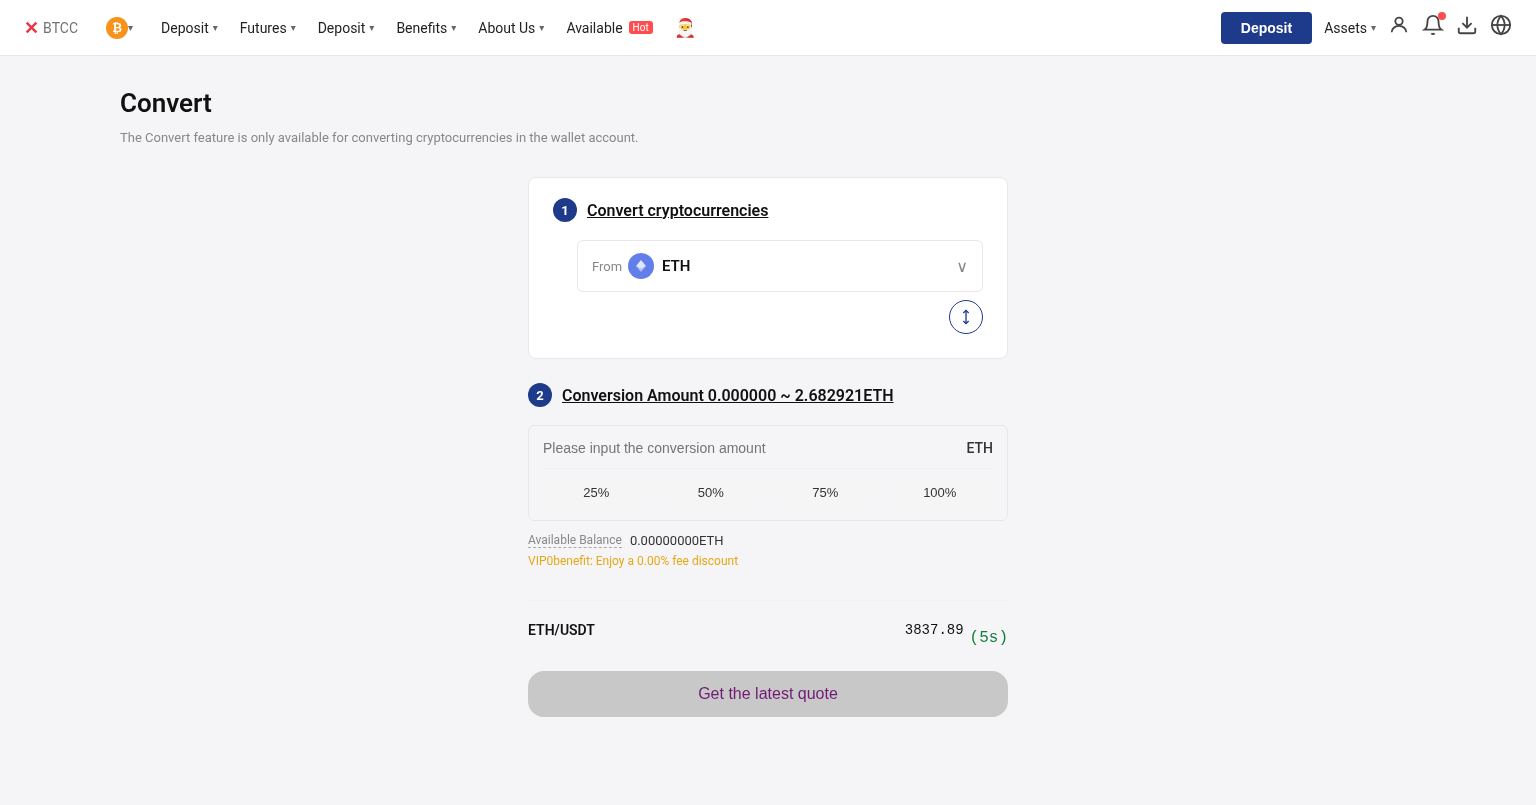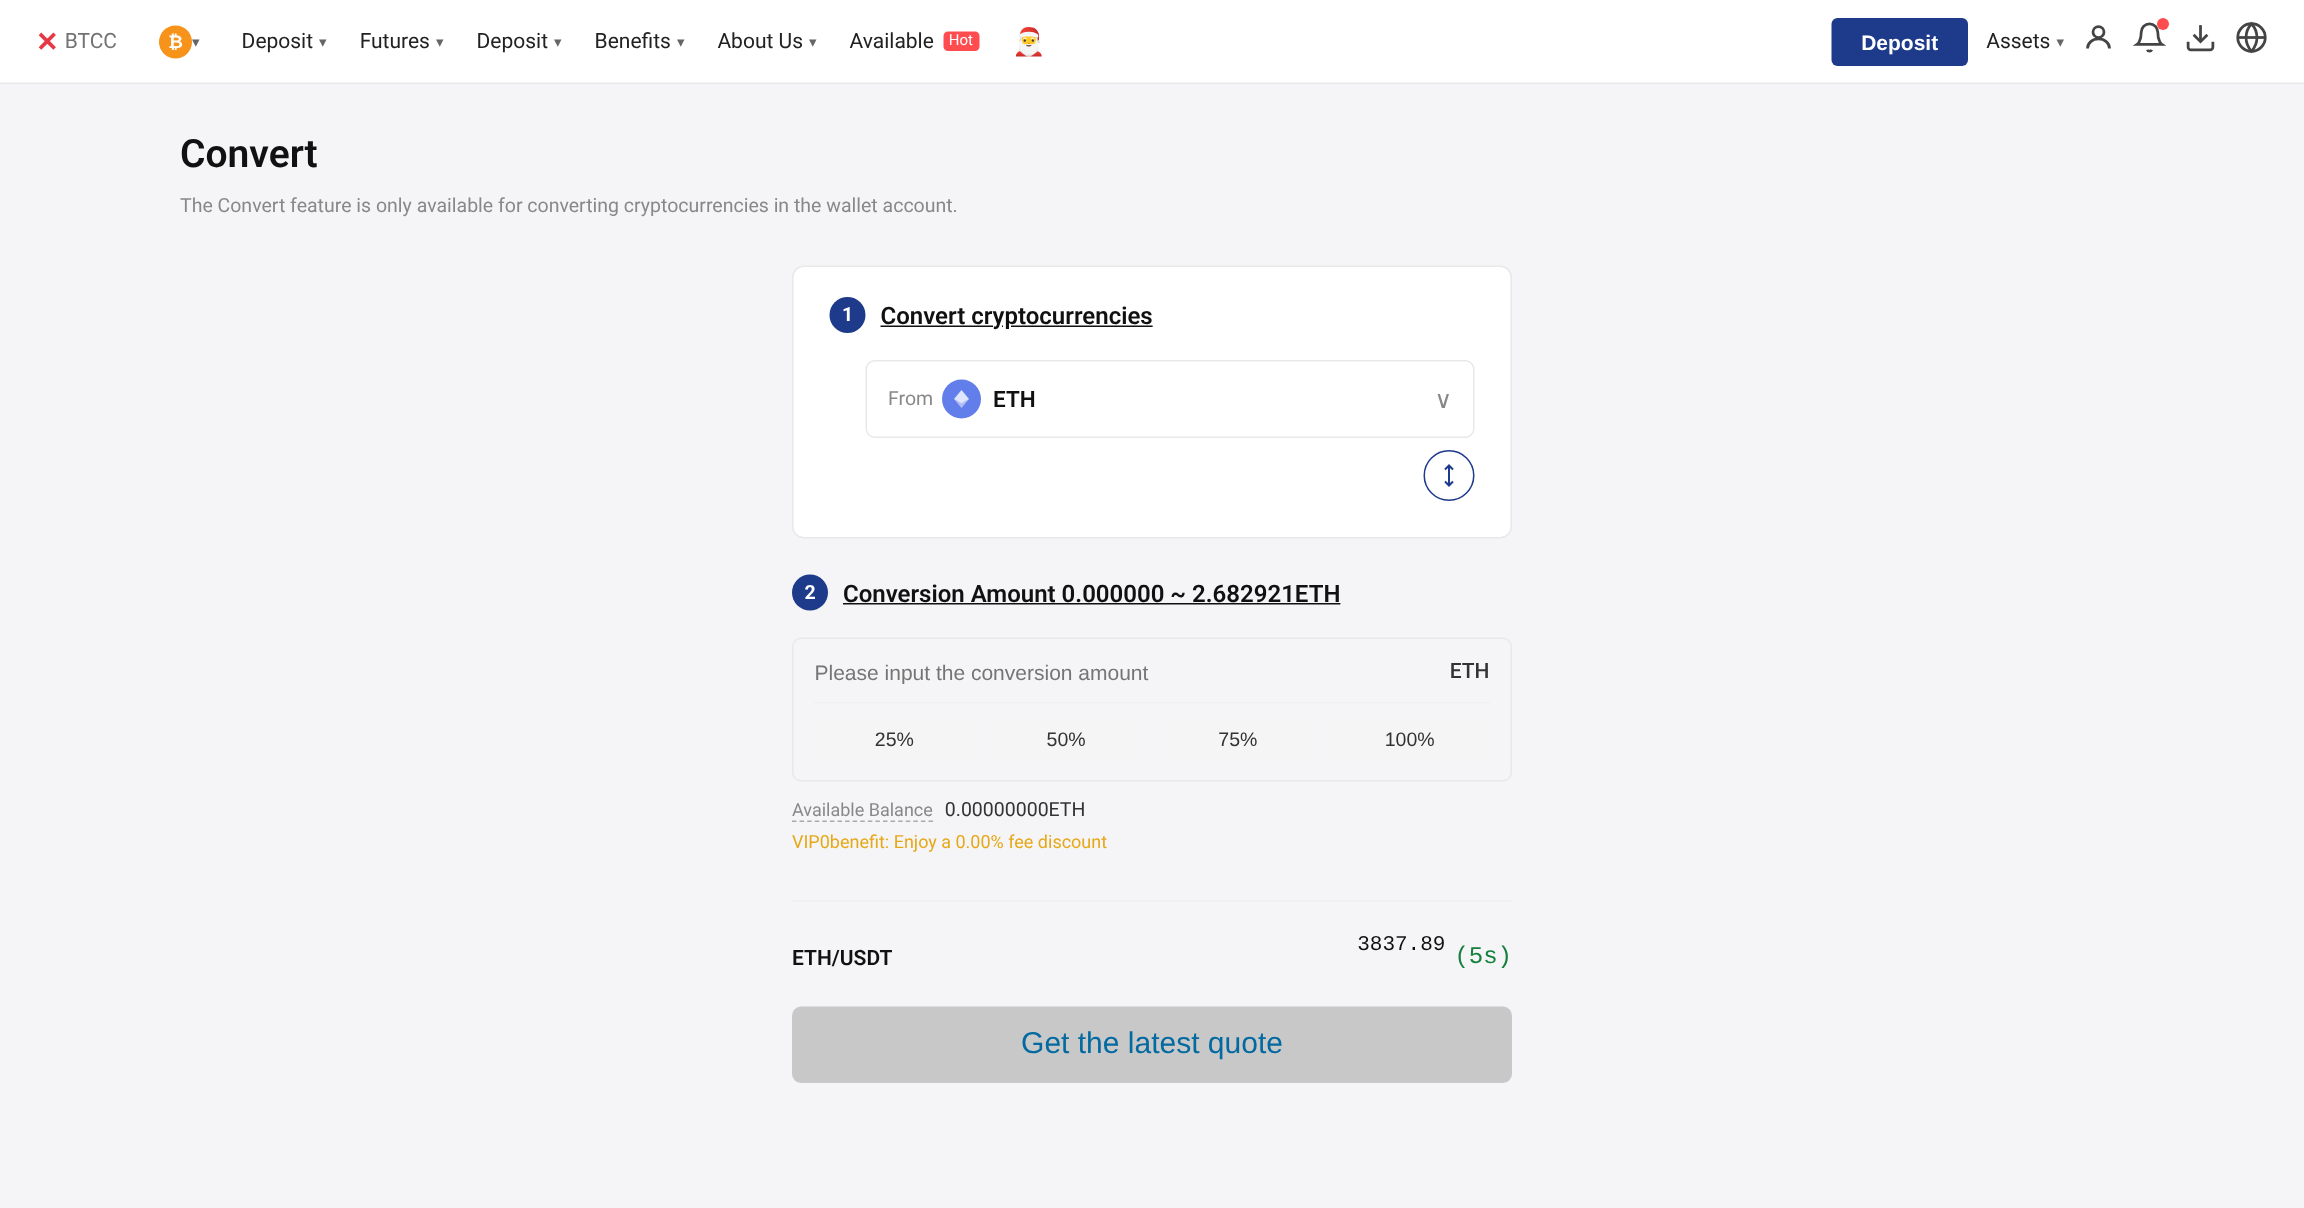--- a/index.html
+++ b/index.html
@@ -170,7 +170,7 @@
 
     
     .rate-row {
-      display: flex; align-items: flex-end; justify-content: space-between;
+      display: flex; align-items: center; justify-content: space-between;
       padding: 12px 0;
       border-top: 1px solid #f0f0f0;
       margin-bottom: 12px;

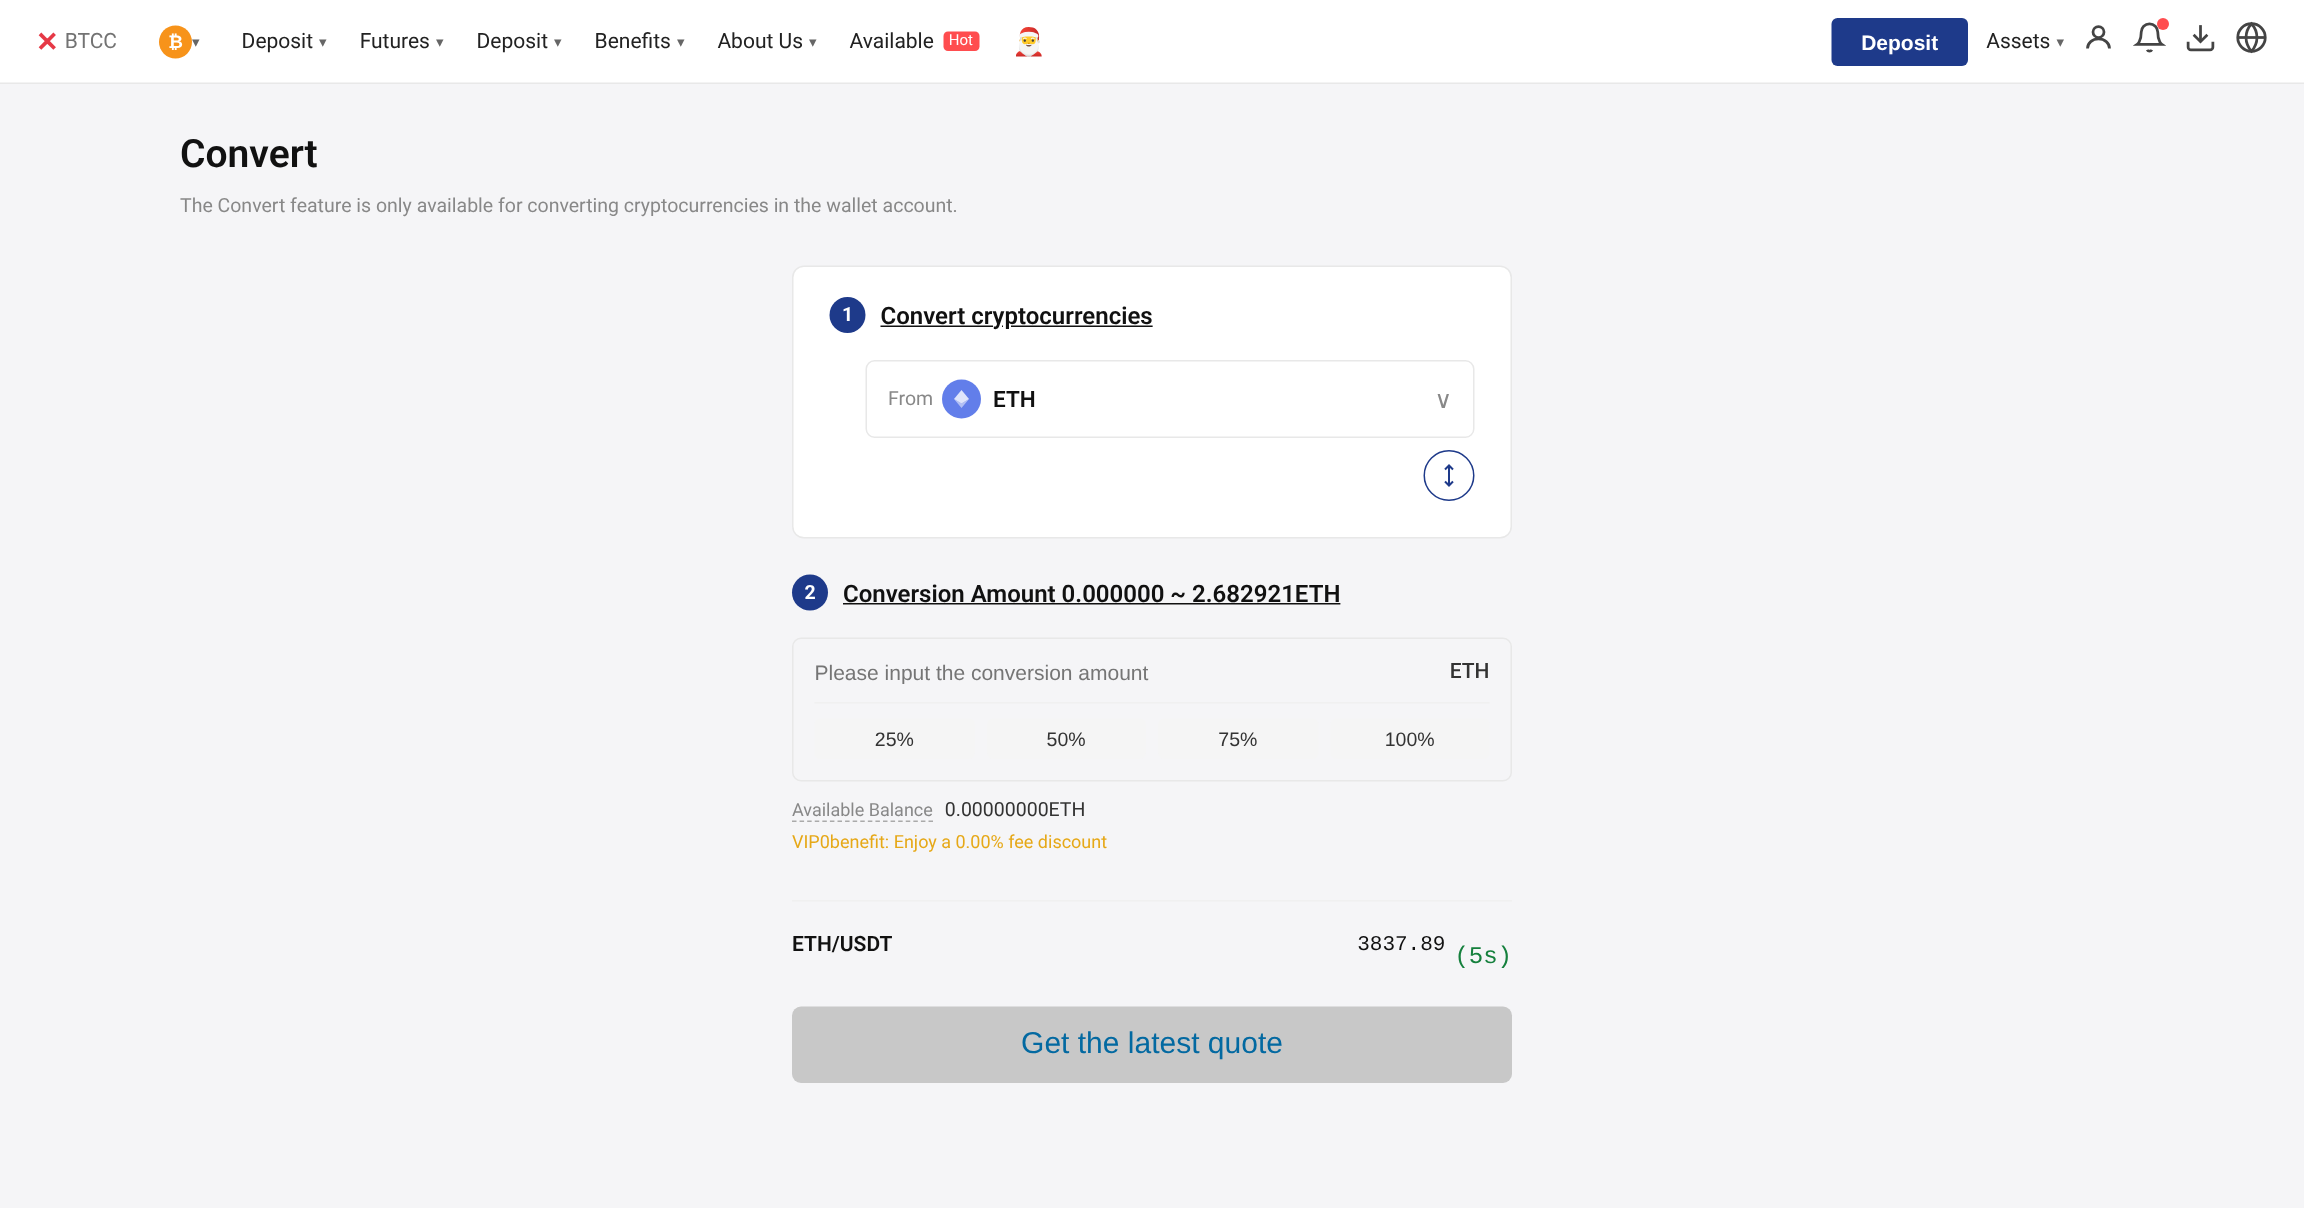--- a/index.html
+++ b/index.html
@@ -184,9 +184,9 @@
     
     .quote-btn {
       width: 100%; padding: 14px;
-      background: #c8c8c8; color: #0369a1;
-      border: none; border-radius: 6px;
-      font-size: 20px; cursor: not-allowed;
+      background: #c8c8c8; color: #701a75;
+      border: none; border-radius: 16px;
+      font-size: 16px; cursor: not-allowed;
     }
 
     

